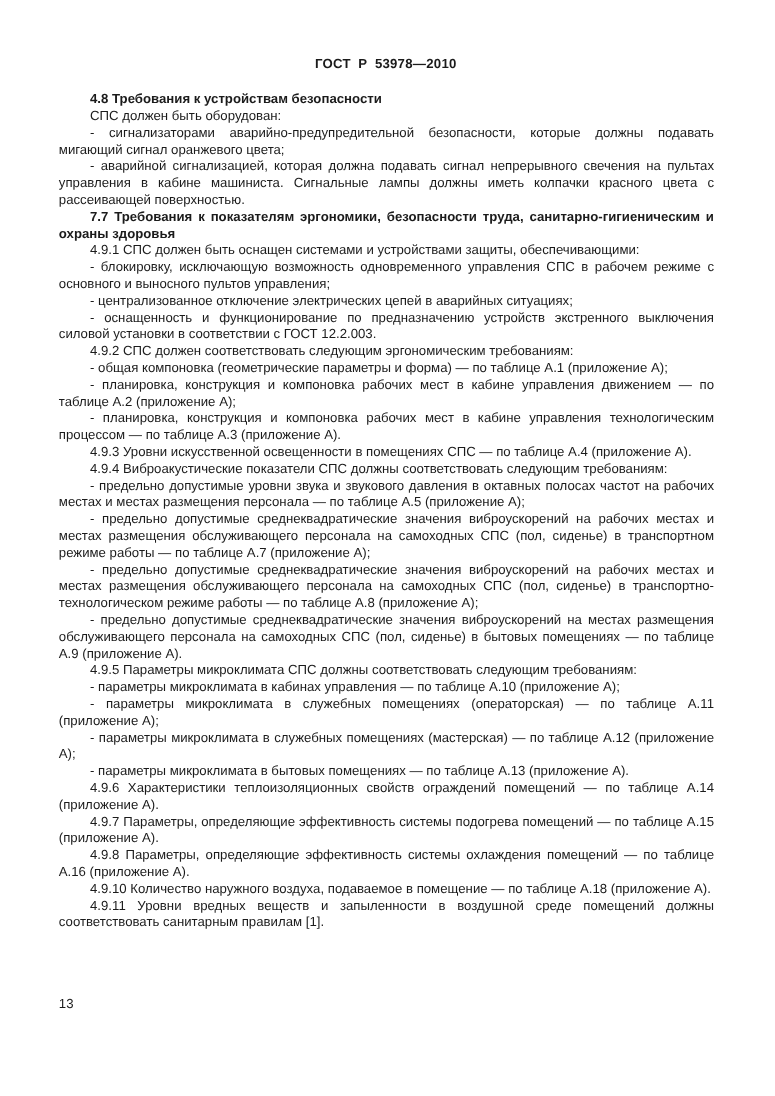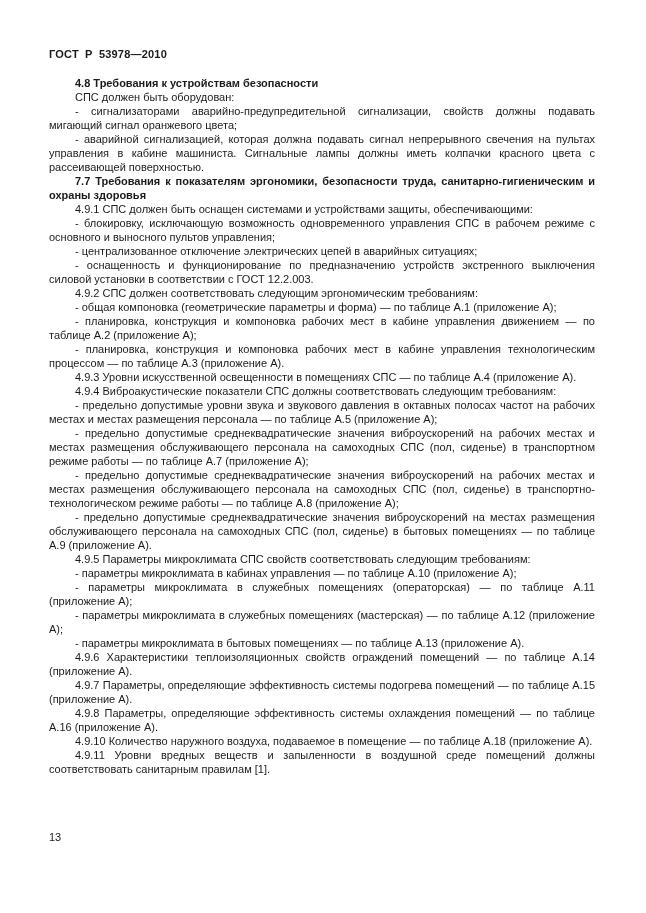--- a/index.html
+++ b/index.html
@@ -23,7 +23,7 @@
     top: 47px;
     left: 49px;
     right: 52px;
-    text-align: left;
+    text-align: center;
     font-weight: 700;
     word-spacing: 3px;
     letter-spacing: 0.2px;

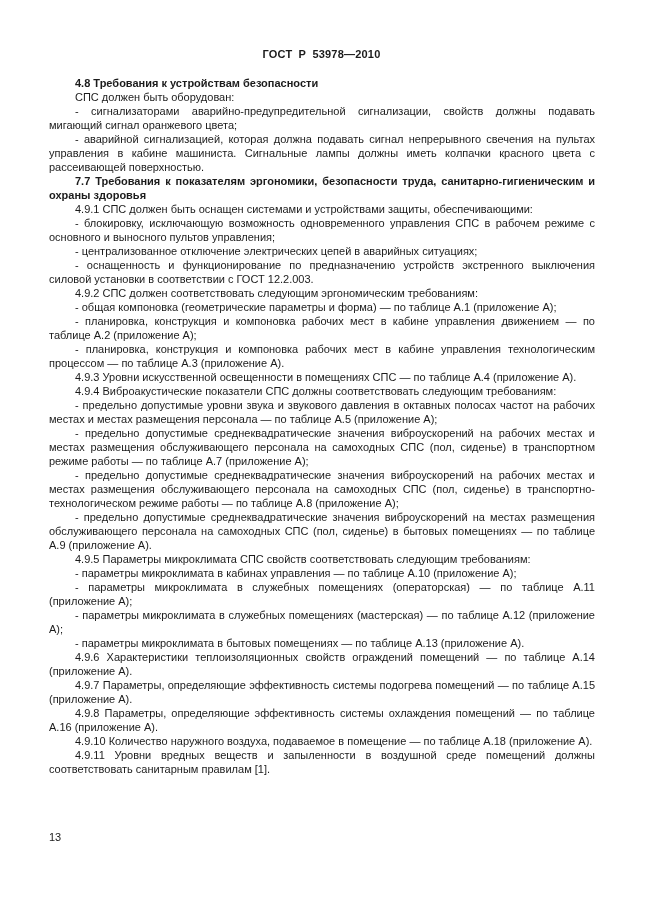--- a/index.html
+++ b/index.html
@@ -62,7 +62,7 @@
   <div class="doc-body">
       <p class="para bold">4.8 Требования к устройствам безопасности</p>
       <p class="para">СПС должен быть оборудован:</p>
-      <p class="para">- сигнализаторами аварийно-предупредительной сигнализации, свойств должны подавать мигающий сигнал оранжевого цвета;</p>
+      <p class="para">- сигнализаторами аварийно-предупредительной безопасности, которые должны подавать мигающий сигнал оранжевого цвета;</p>
       <p class="para">- аварийной сигнализацией, которая должна подавать сигнал непрерывного свечения на пультах управления в кабине машиниста. Сигнальные лампы должны иметь колпачки красного цвета с рассеивающей поверхностью.</p>
       <p class="para bold">7.7 Требования к показателям эргономики, безопасности труда, санитарно-гигиеническим и охраны здоровья</p>
       <p class="para">4.9.1 СПС должен быть оснащен системами и устройствами защиты, обеспечивающими:</p>

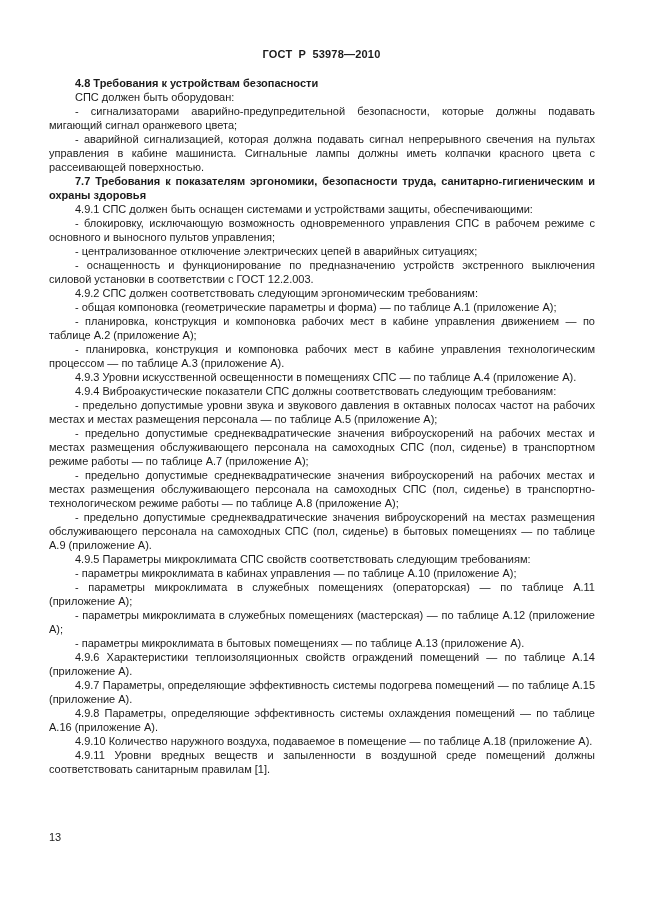--- a/index.html
+++ b/index.html
@@ -79,7 +79,7 @@
       <p class="para">- предельно допустимые среднеквадратические значения виброускорений на рабочих местах и местах размещения обслуживающего персонала на самоходных СПС (пол, сиденье) в транспортном режиме работы — по таблице А.7 (приложение А);</p>
       <p class="para">- предельно допустимые среднеквадратические значения виброускорений на рабочих местах и местах размещения обслуживающего персонала на самоходных СПС (пол, сиденье) в транспортно-технологическом режиме работы — по таблице А.8 (приложение А);</p>
       <p class="para">- предельно допустимые среднеквадратические значения виброускорений на местах размещения обслуживающего персонала на самоходных СПС (пол, сиденье) в бытовых помещениях — по таблице А.9 (приложение А).</p>
-      <p class="para">4.9.5 Параметры микроклимата СПС свойств соответствовать следующим требованиям:</p>
+      <p class="para">4.9.5 Параметры микроклимата СПС должны соответствовать следующим требованиям:</p>
       <p class="para">- параметры микроклимата в кабинах управления — по таблице А.10 (приложение А);</p>
       <p class="para">- параметры микроклимата в служебных помещениях (операторская) — по таблице А.11 (приложение А);</p>
       <p class="para">- параметры микроклимата в служебных помещениях (мастерская) — по таблице А.12 (приложение А);</p>

